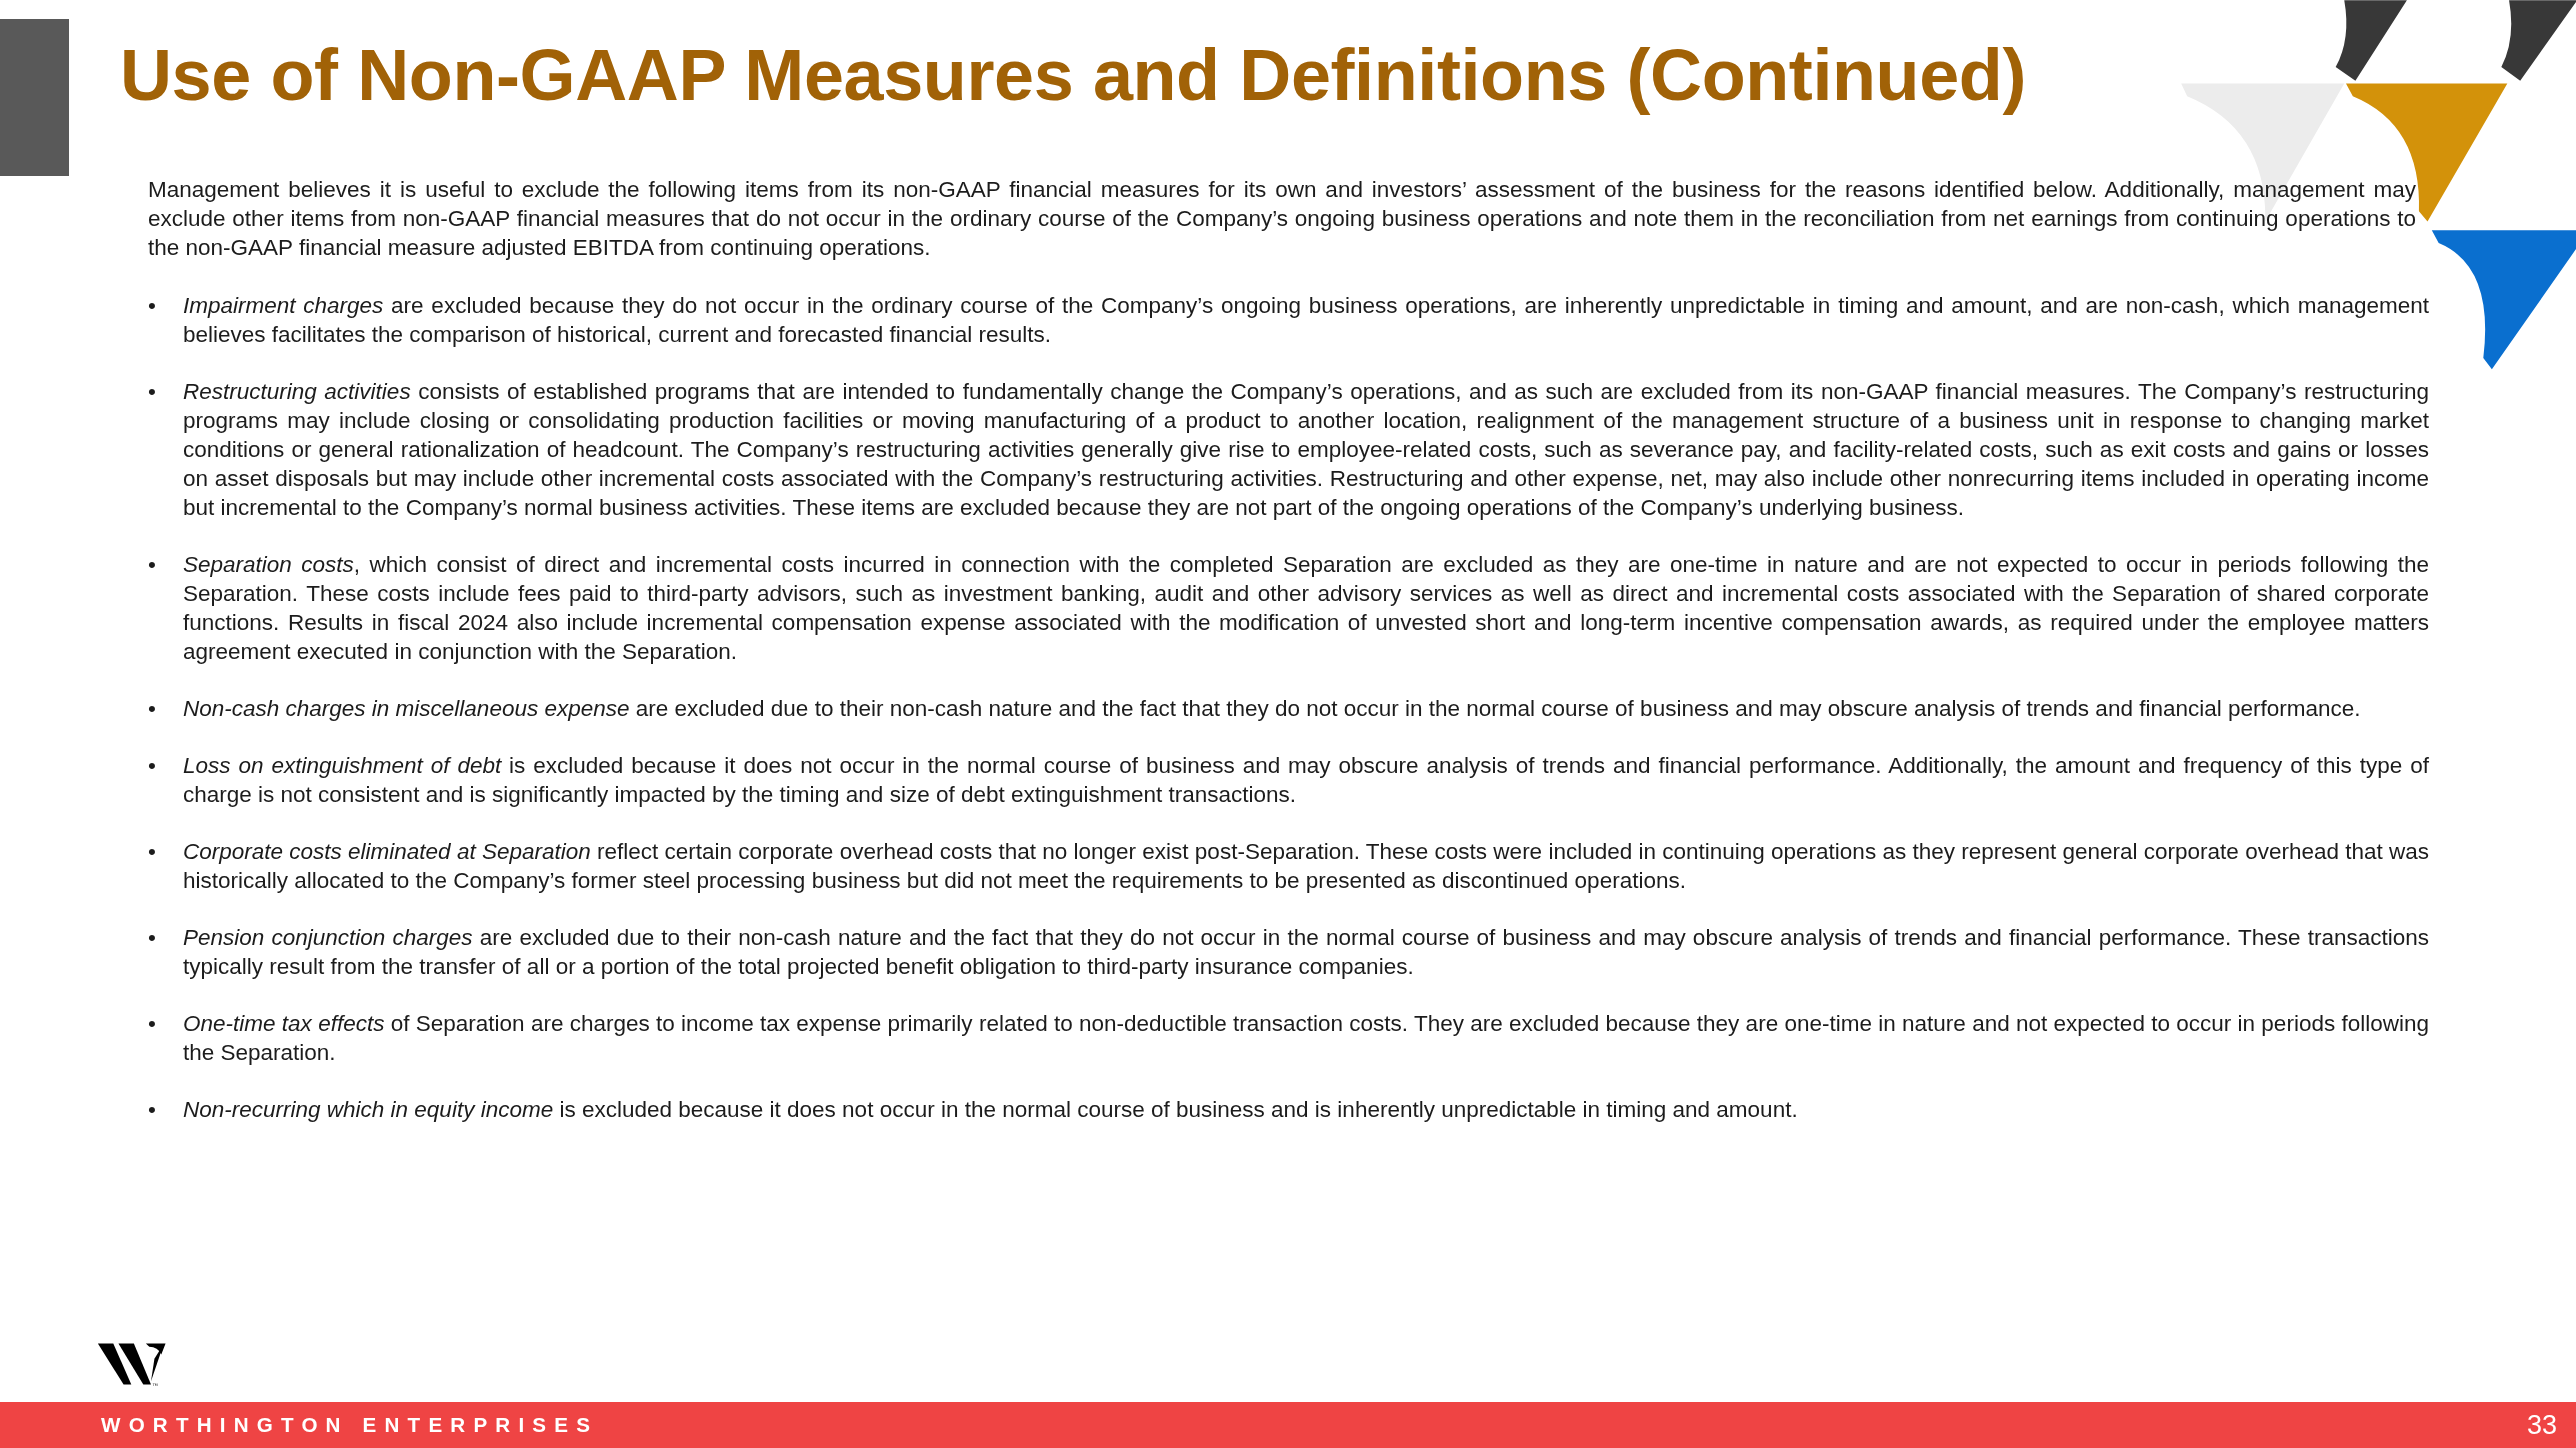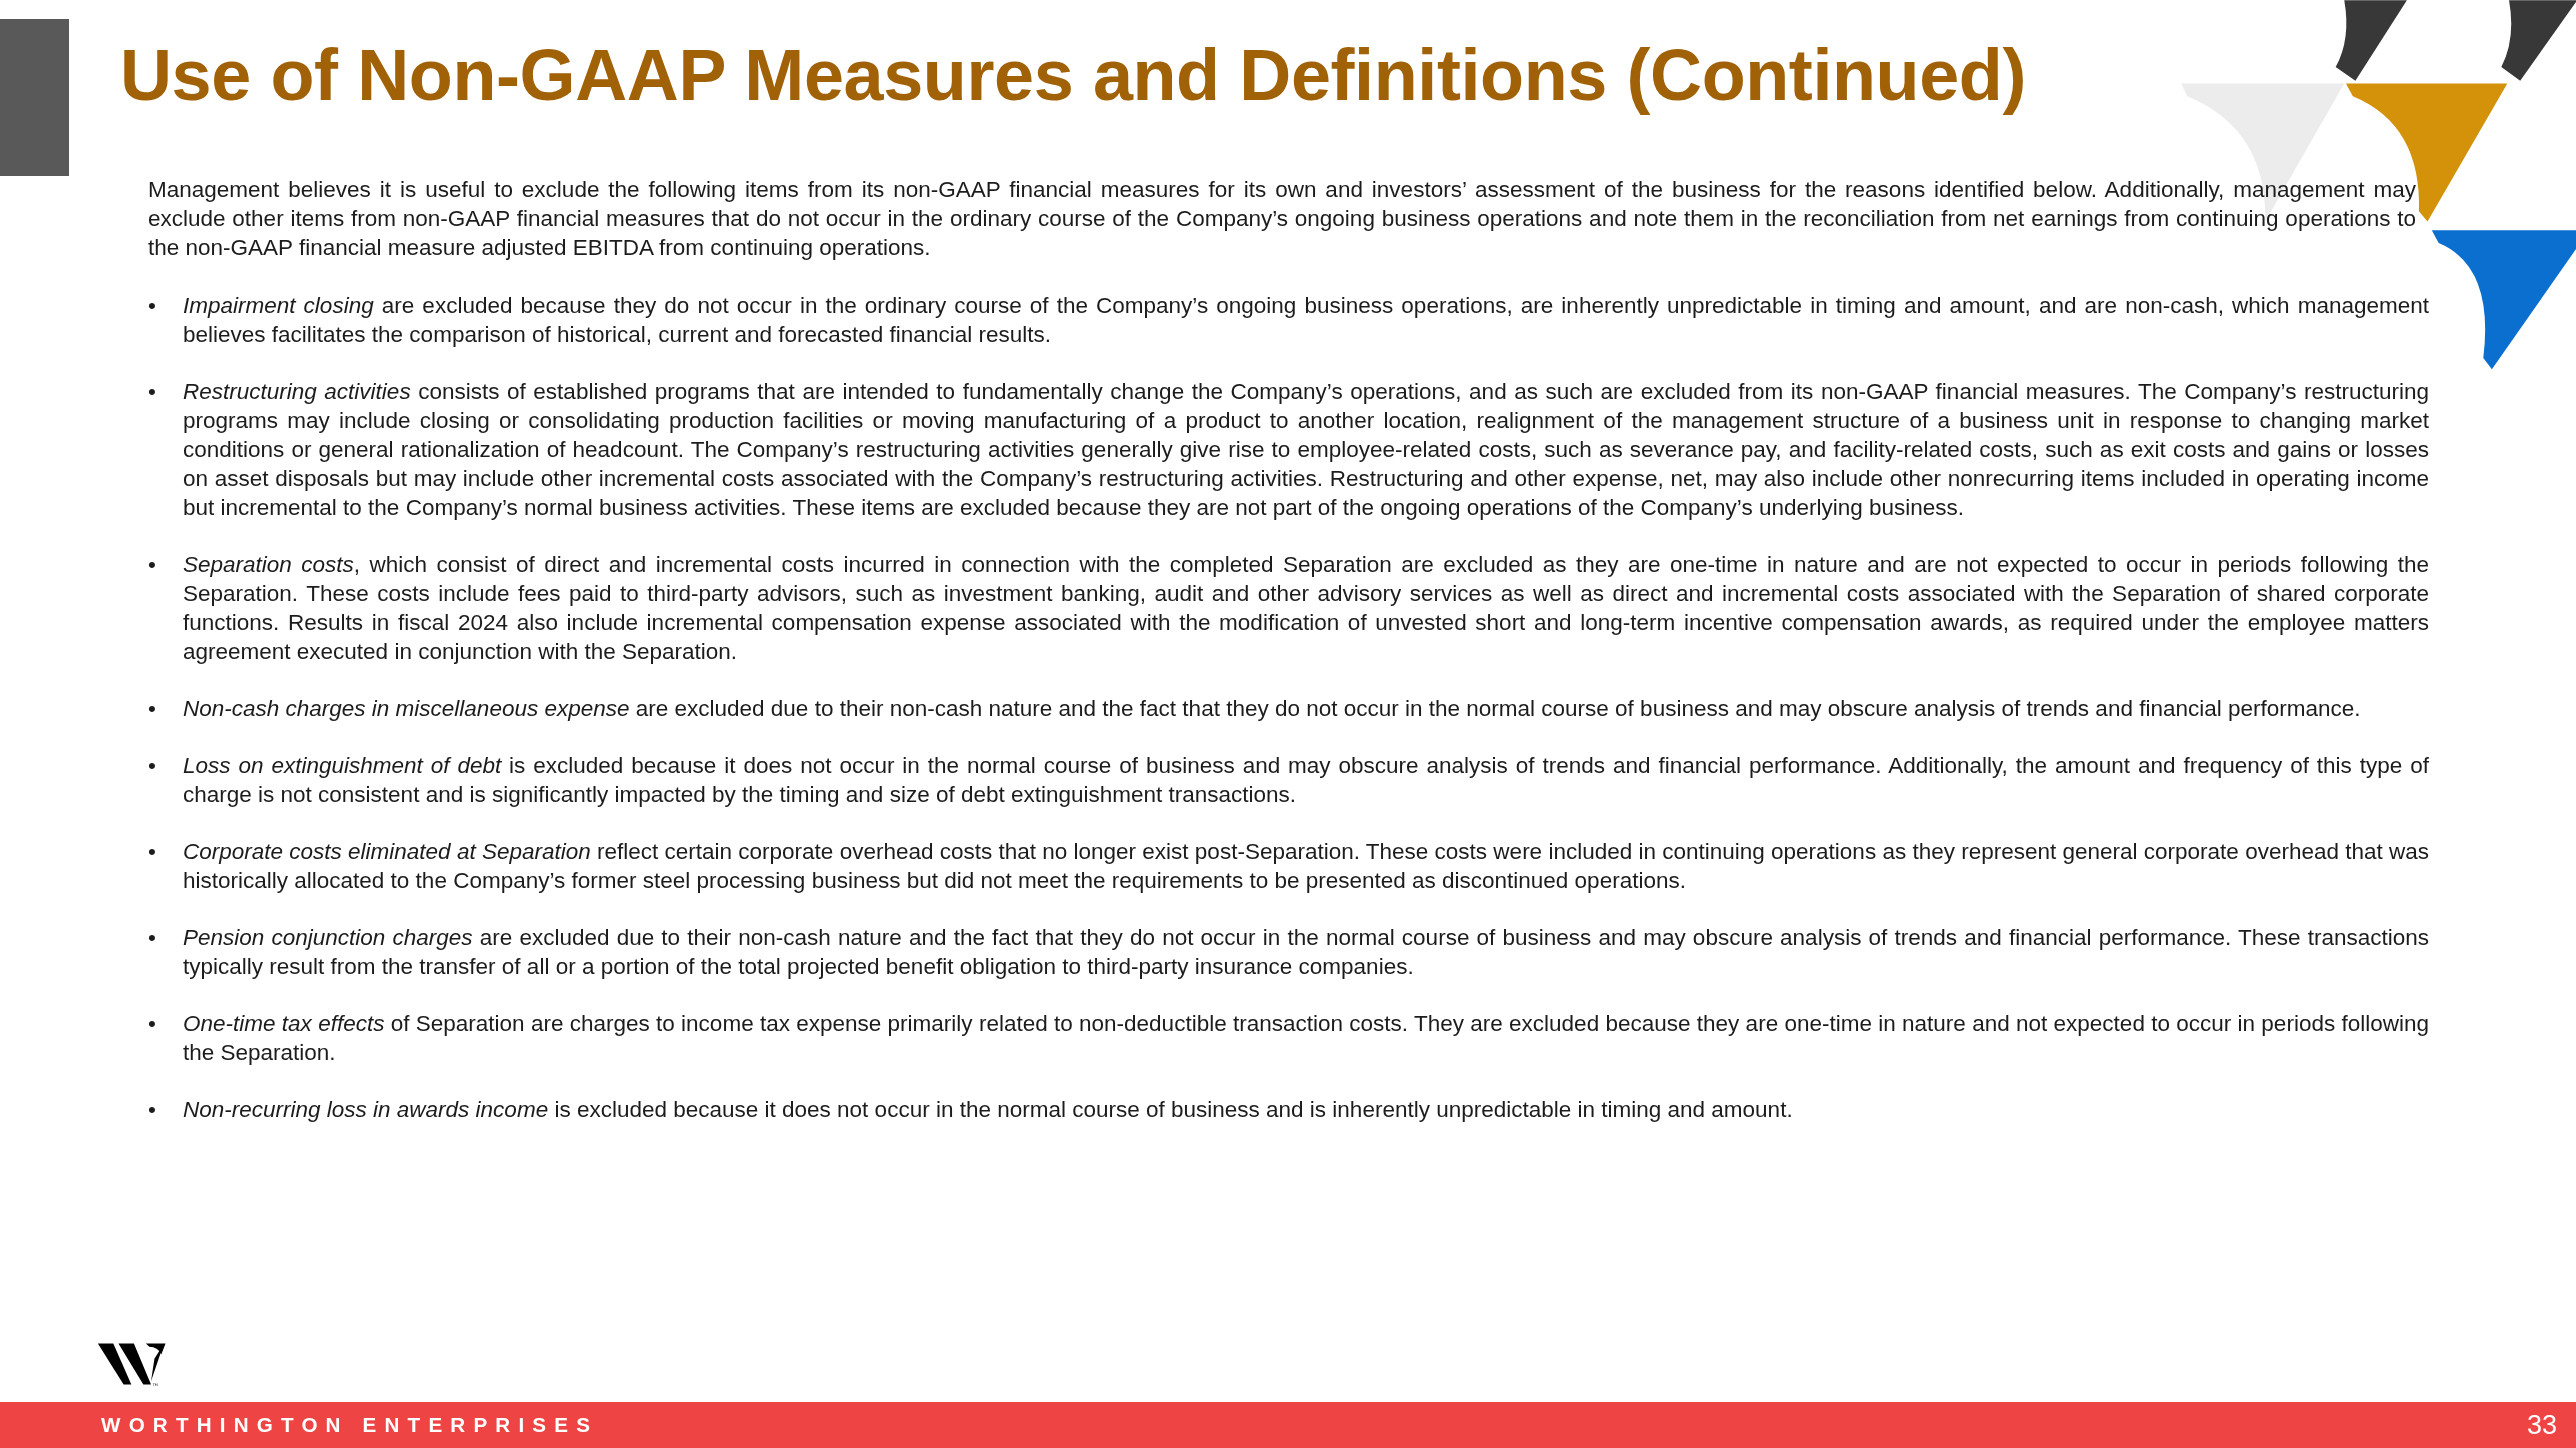--- a/index.html
+++ b/index.html
@@ -143,7 +143,7 @@
   <ul class="bullets">
     <li>
       <span class="bullet">•</span>
-      <span class="term">Impairment closing</span><span> are excluded because they do not occur in the ordinary course of the Company’s ongoing business operations, are inherently unpredictable in timing and amount, and are non-cash, which management believes facilitates the comparison of historical, current and forecasted financial results.</span>
+      <span class="term">Impairment charges</span><span> are excluded because they do not occur in the ordinary course of the Company’s ongoing business operations, are inherently unpredictable in timing and amount, and are non-cash, which management believes facilitates the comparison of historical, current and forecasted financial results.</span>
     </li>
     <li>
       <span class="bullet">•</span>

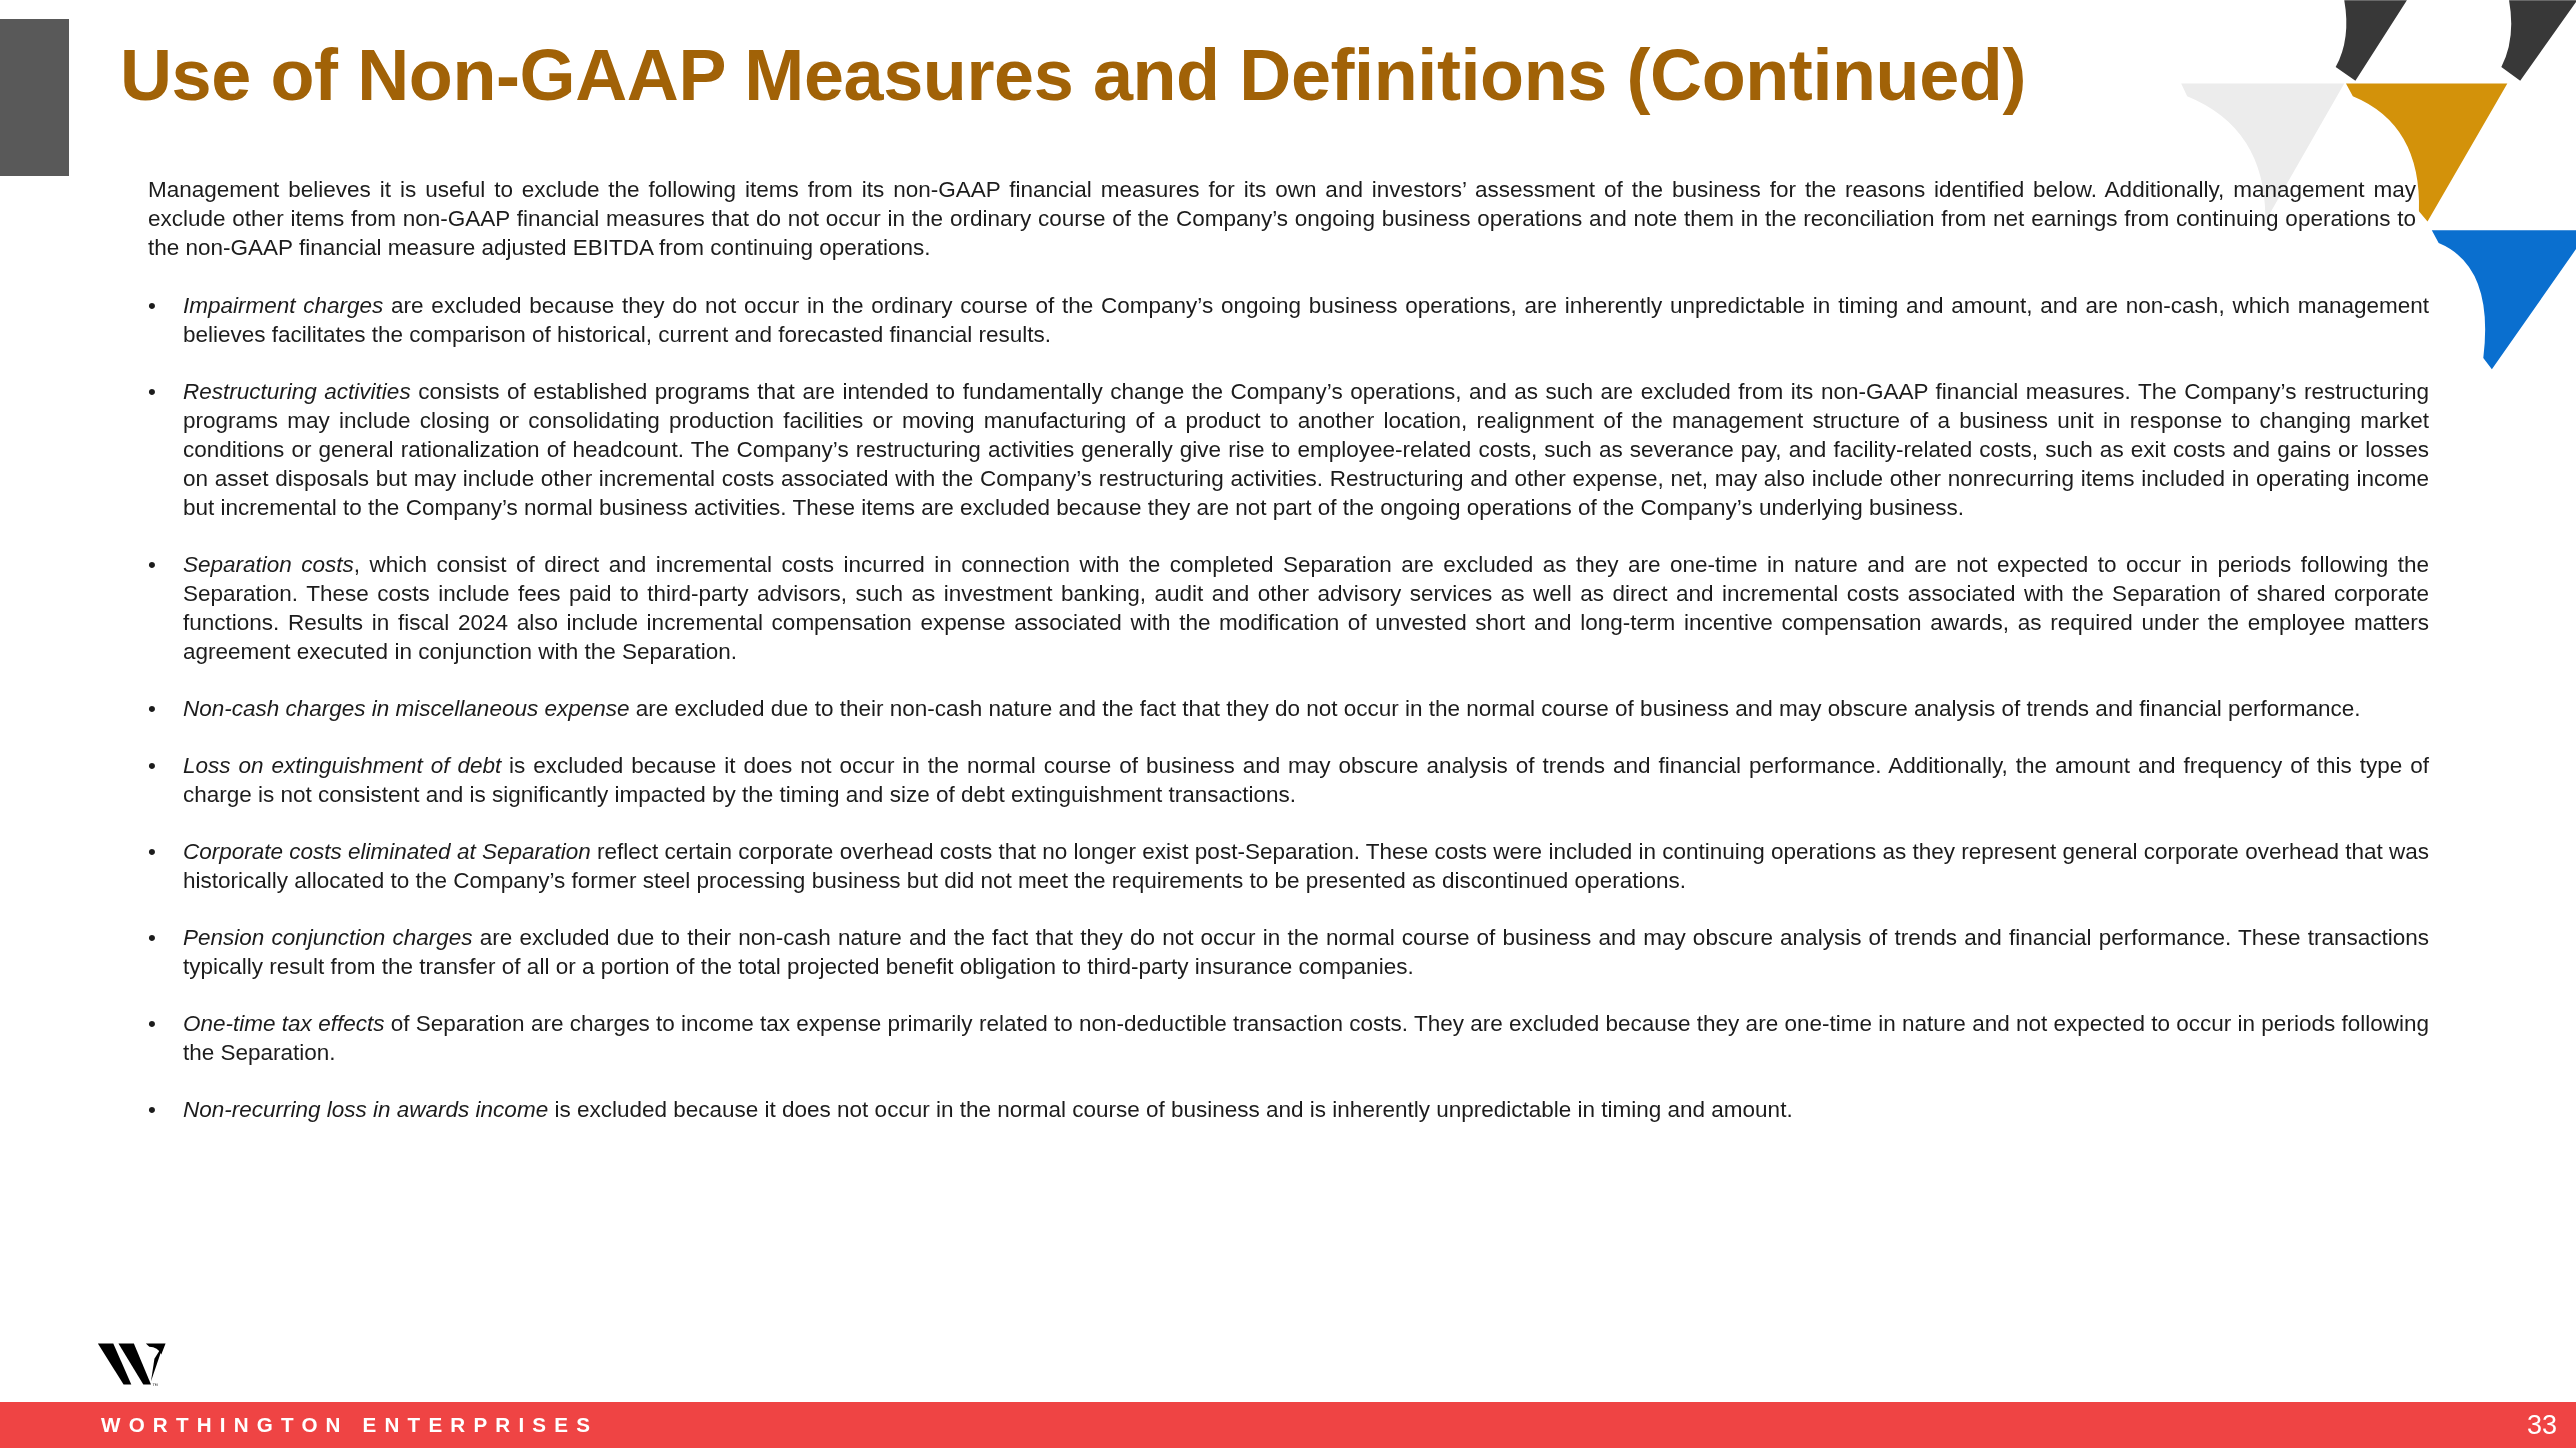--- a/index.html
+++ b/index.html
@@ -175,7 +175,7 @@
     </li>
     <li>
       <span class="bullet">•</span>
-      <span class="term">Non-recurring loss in awards income</span><span> is excluded because it does not occur in the normal course of business and is inherently unpredictable in timing and amount.</span>
+      <span class="term">Non-recurring which in equity income</span><span> is excluded because it does not occur in the normal course of business and is inherently unpredictable in timing and amount.</span>
     </li>
   </ul>
 </div>

